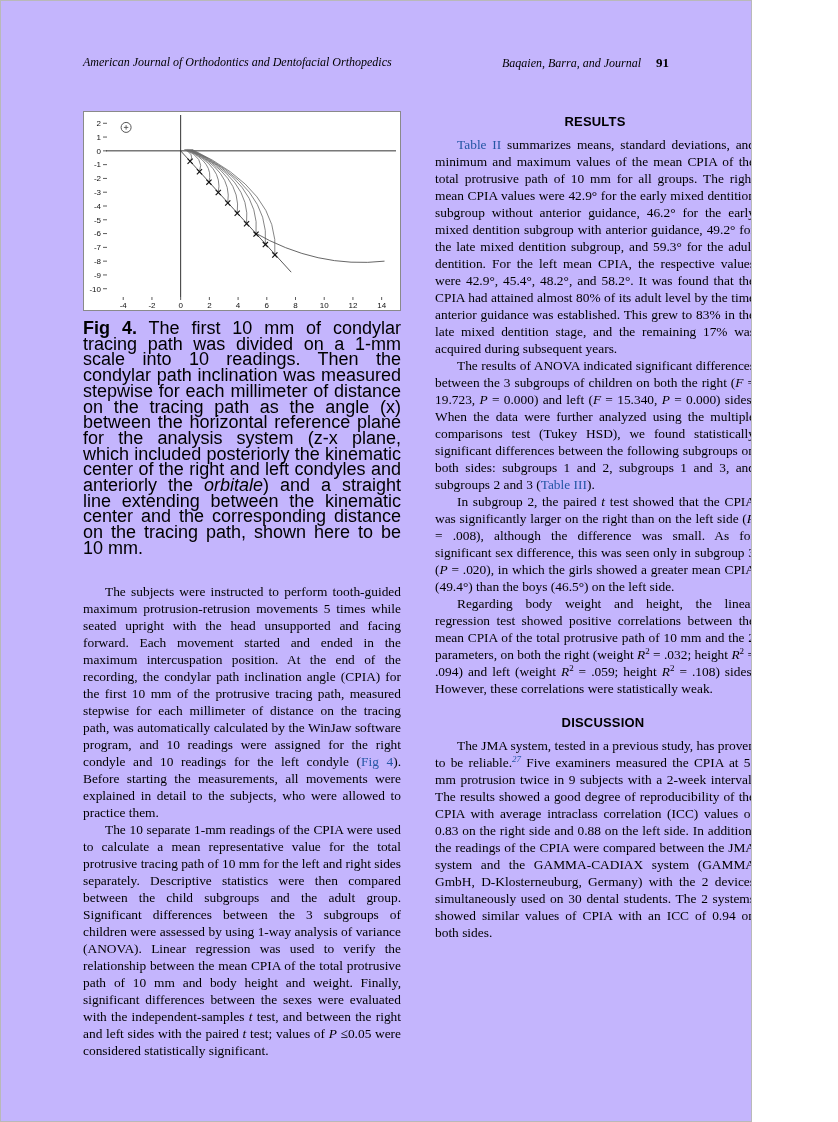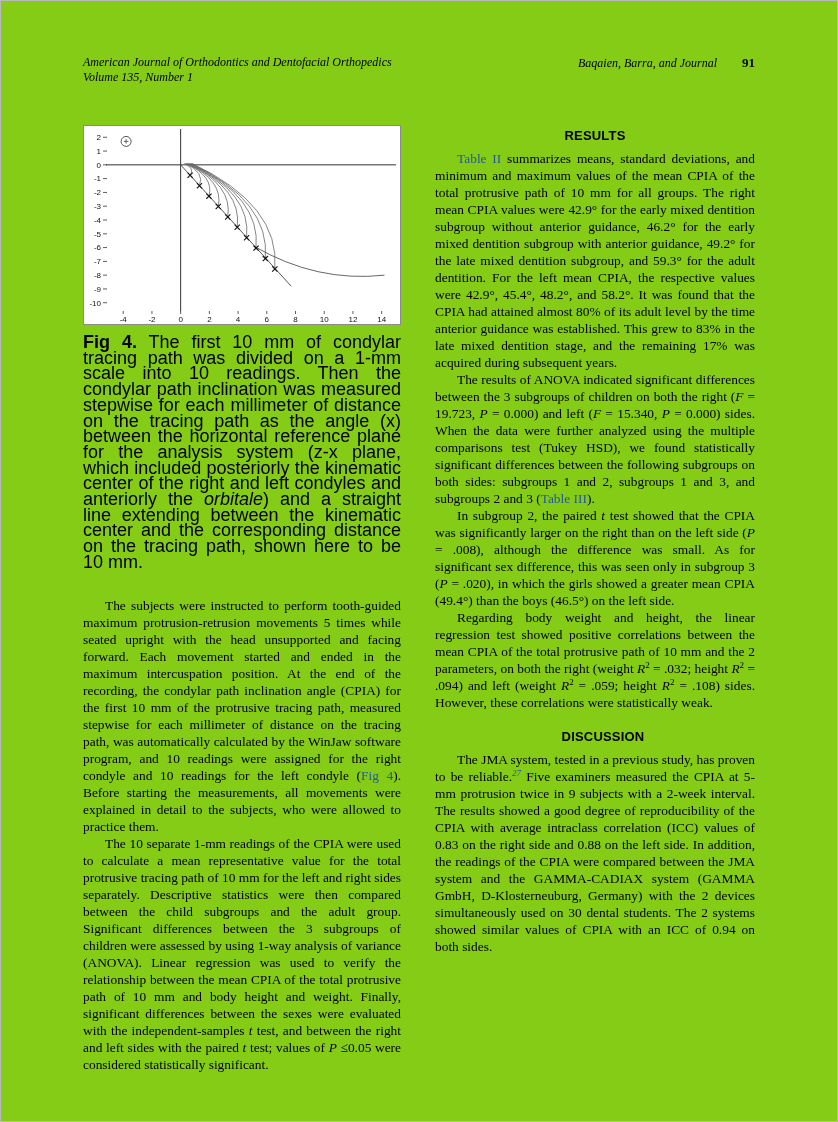--- a/index.html
+++ b/index.html
@@ -5,8 +5,8 @@
   * { box-sizing: border-box; }
   html, body { margin: 0; padding: 0; background: #ffffff; }
   .page {
-    width: 838px; height: 1122px;
-    background: #84cc16;
+    width: 752px; height: 1122px;
+    background: #c4b5fd;
     border: 1px solid #b9b9b9;
     padding: 54px 82px 0 82px;
     font-family: "Liberation Serif", serif;

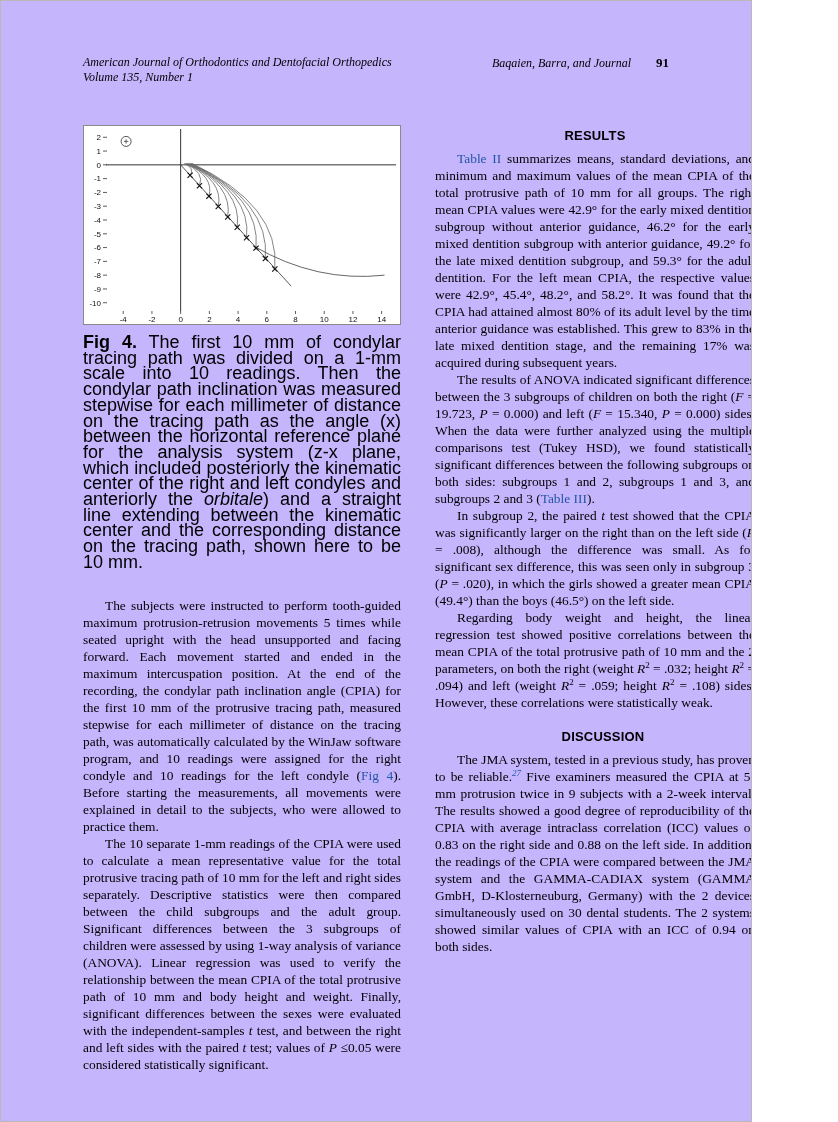--- a/index.html
+++ b/index.html
@@ -19,7 +19,7 @@
     font-size: 12px; line-height: 15px; font-style: italic;
   }
   .hdr-right { white-space: nowrap; }
-  .pgnum { font-style: normal; font-weight: bold; font-size: 13px; margin-left: 25px; }
+  .pgnum { font-style: normal; font-weight: bold; font-size: 13px; margin-left: 15px; }
   .columns { display: flex; gap: 34px; margin-top: 40px; }
   .col-left  { flex: 0 0 318px; width: 318px; }
   .col-right { flex: 0 0 320px; width: 320px; padding-top: 3px; }

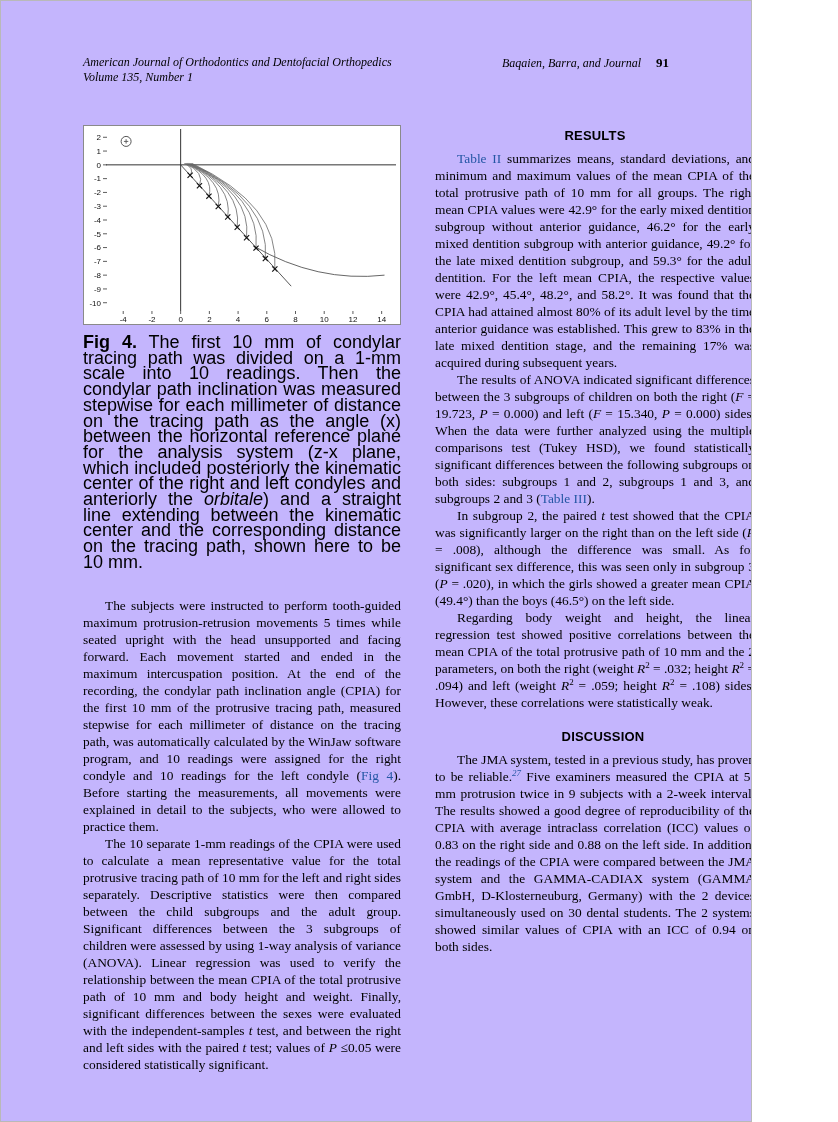--- a/index.html
+++ b/index.html
@@ -61,7 +61,6 @@
   <header class="pg-header">
     <div class="hdr-left">
       <div>American Journal of Orthodontics and Dentofacial Orthopedics</div>
-      <div>Volume 135, Number 1</div>
     </div>
     <div class="hdr-right">
       <span>Baqaien, Barra, and Journal</span><span class="pgnum">91</span>

